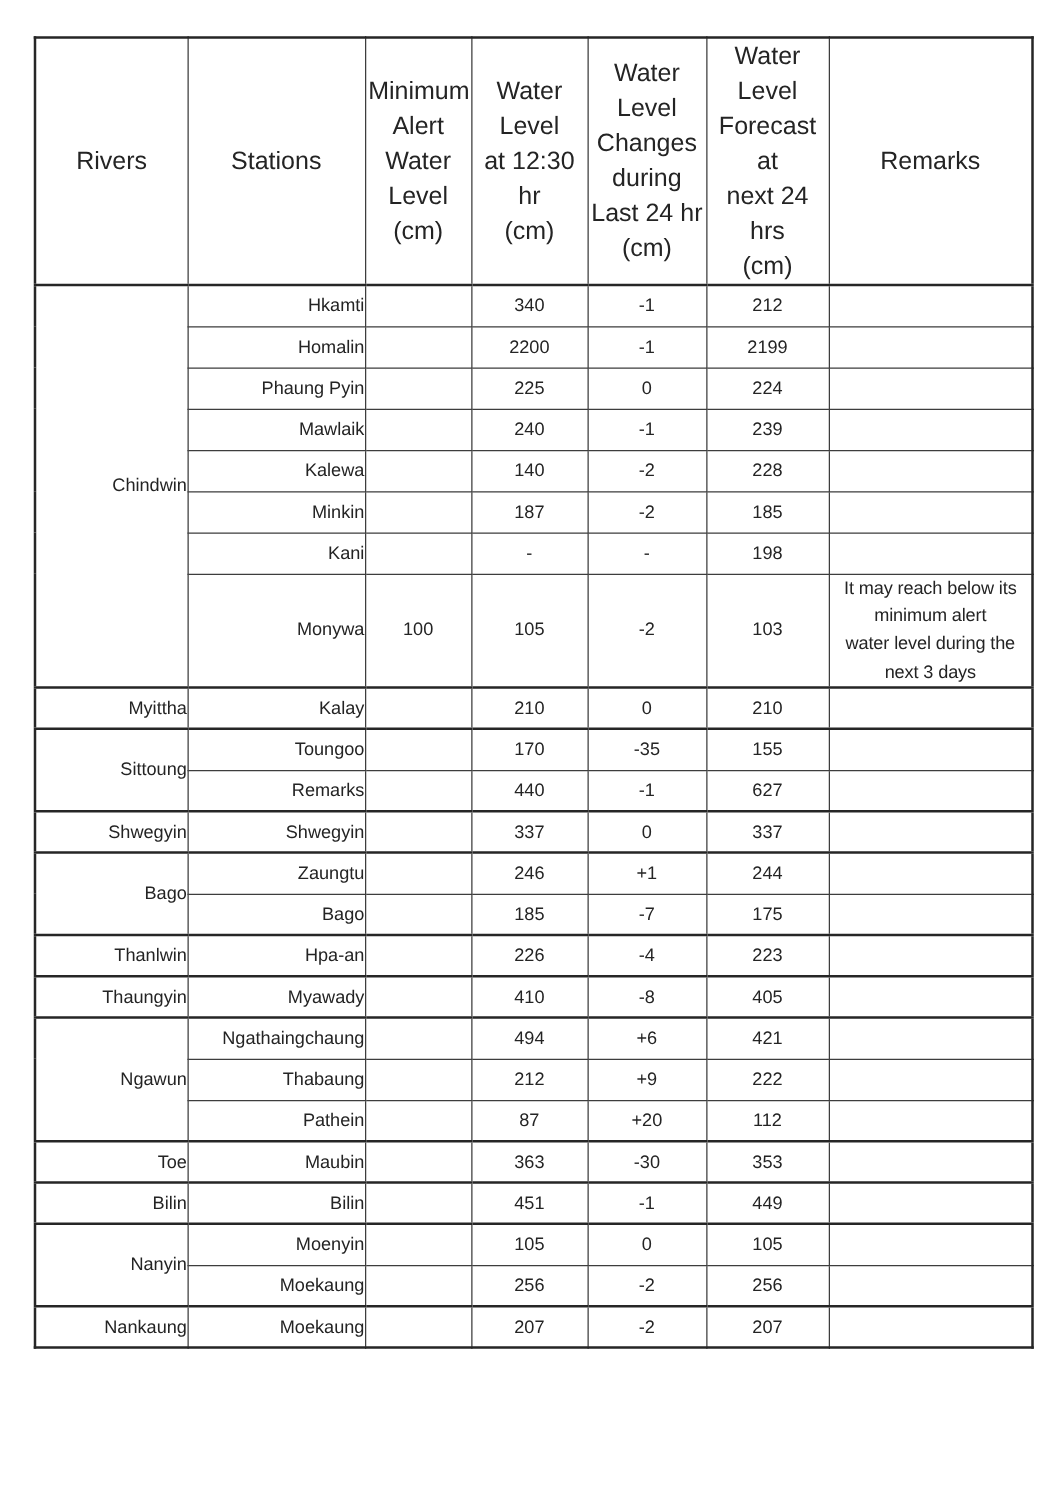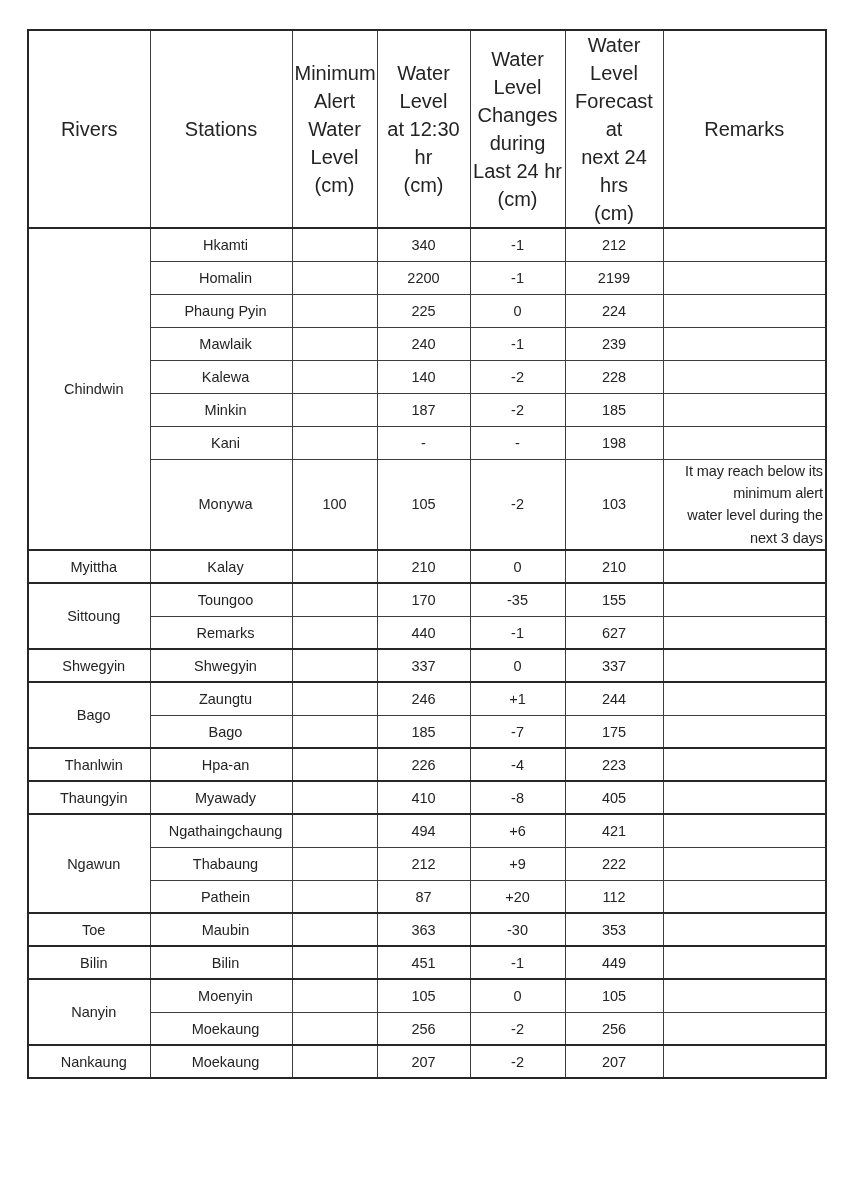--- a/index.html
+++ b/index.html
@@ -42,7 +42,7 @@
     color: #242424;
   }
   .river-cell, .station-cell {
-    text-align: center;
+    text-align: right;
     padding-left: 9px;
     white-space: nowrap;
   }

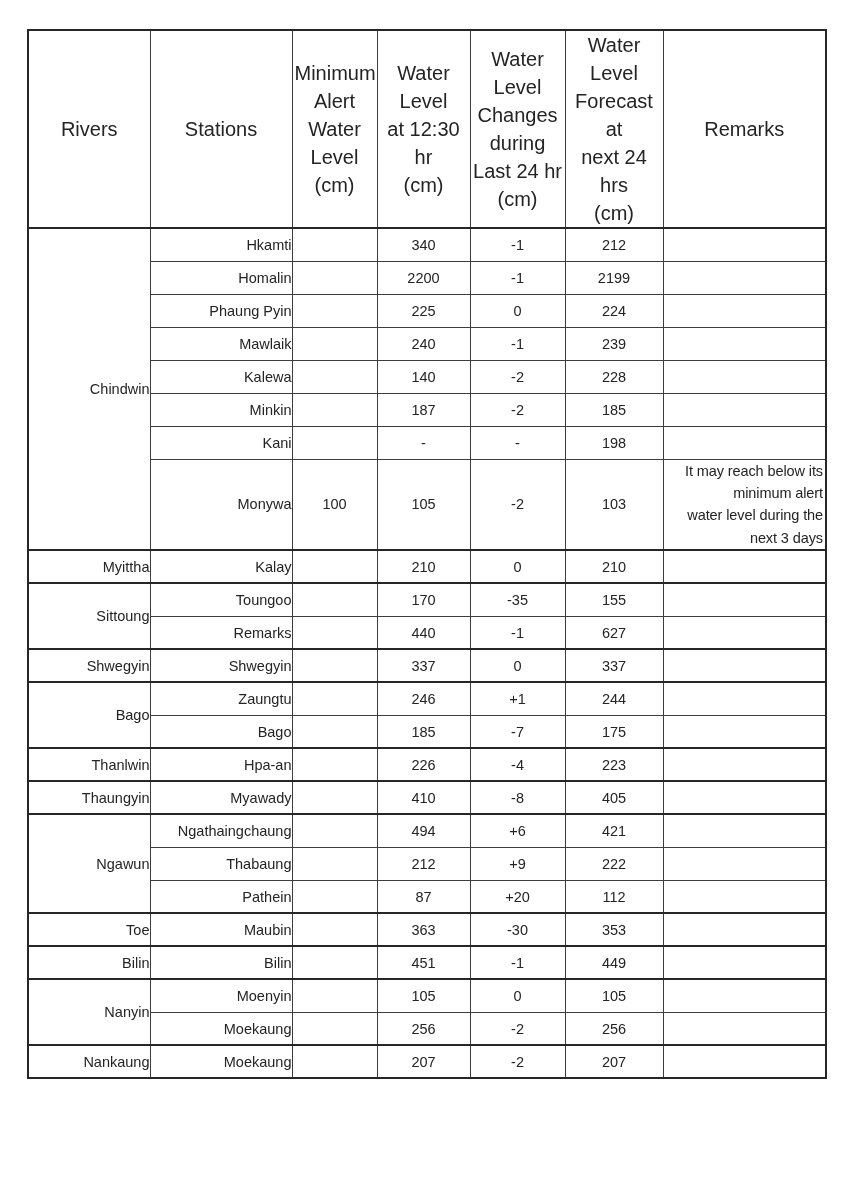--- a/index.html
+++ b/index.html
@@ -50,7 +50,7 @@
   .remarks-cell {
     font-size: 8px;
     line-height: 1.55;
-    text-align: right;
+    text-align: center;
     white-space: pre-line;
     letter-spacing: -0.1px;
     padding: 0 2px;

